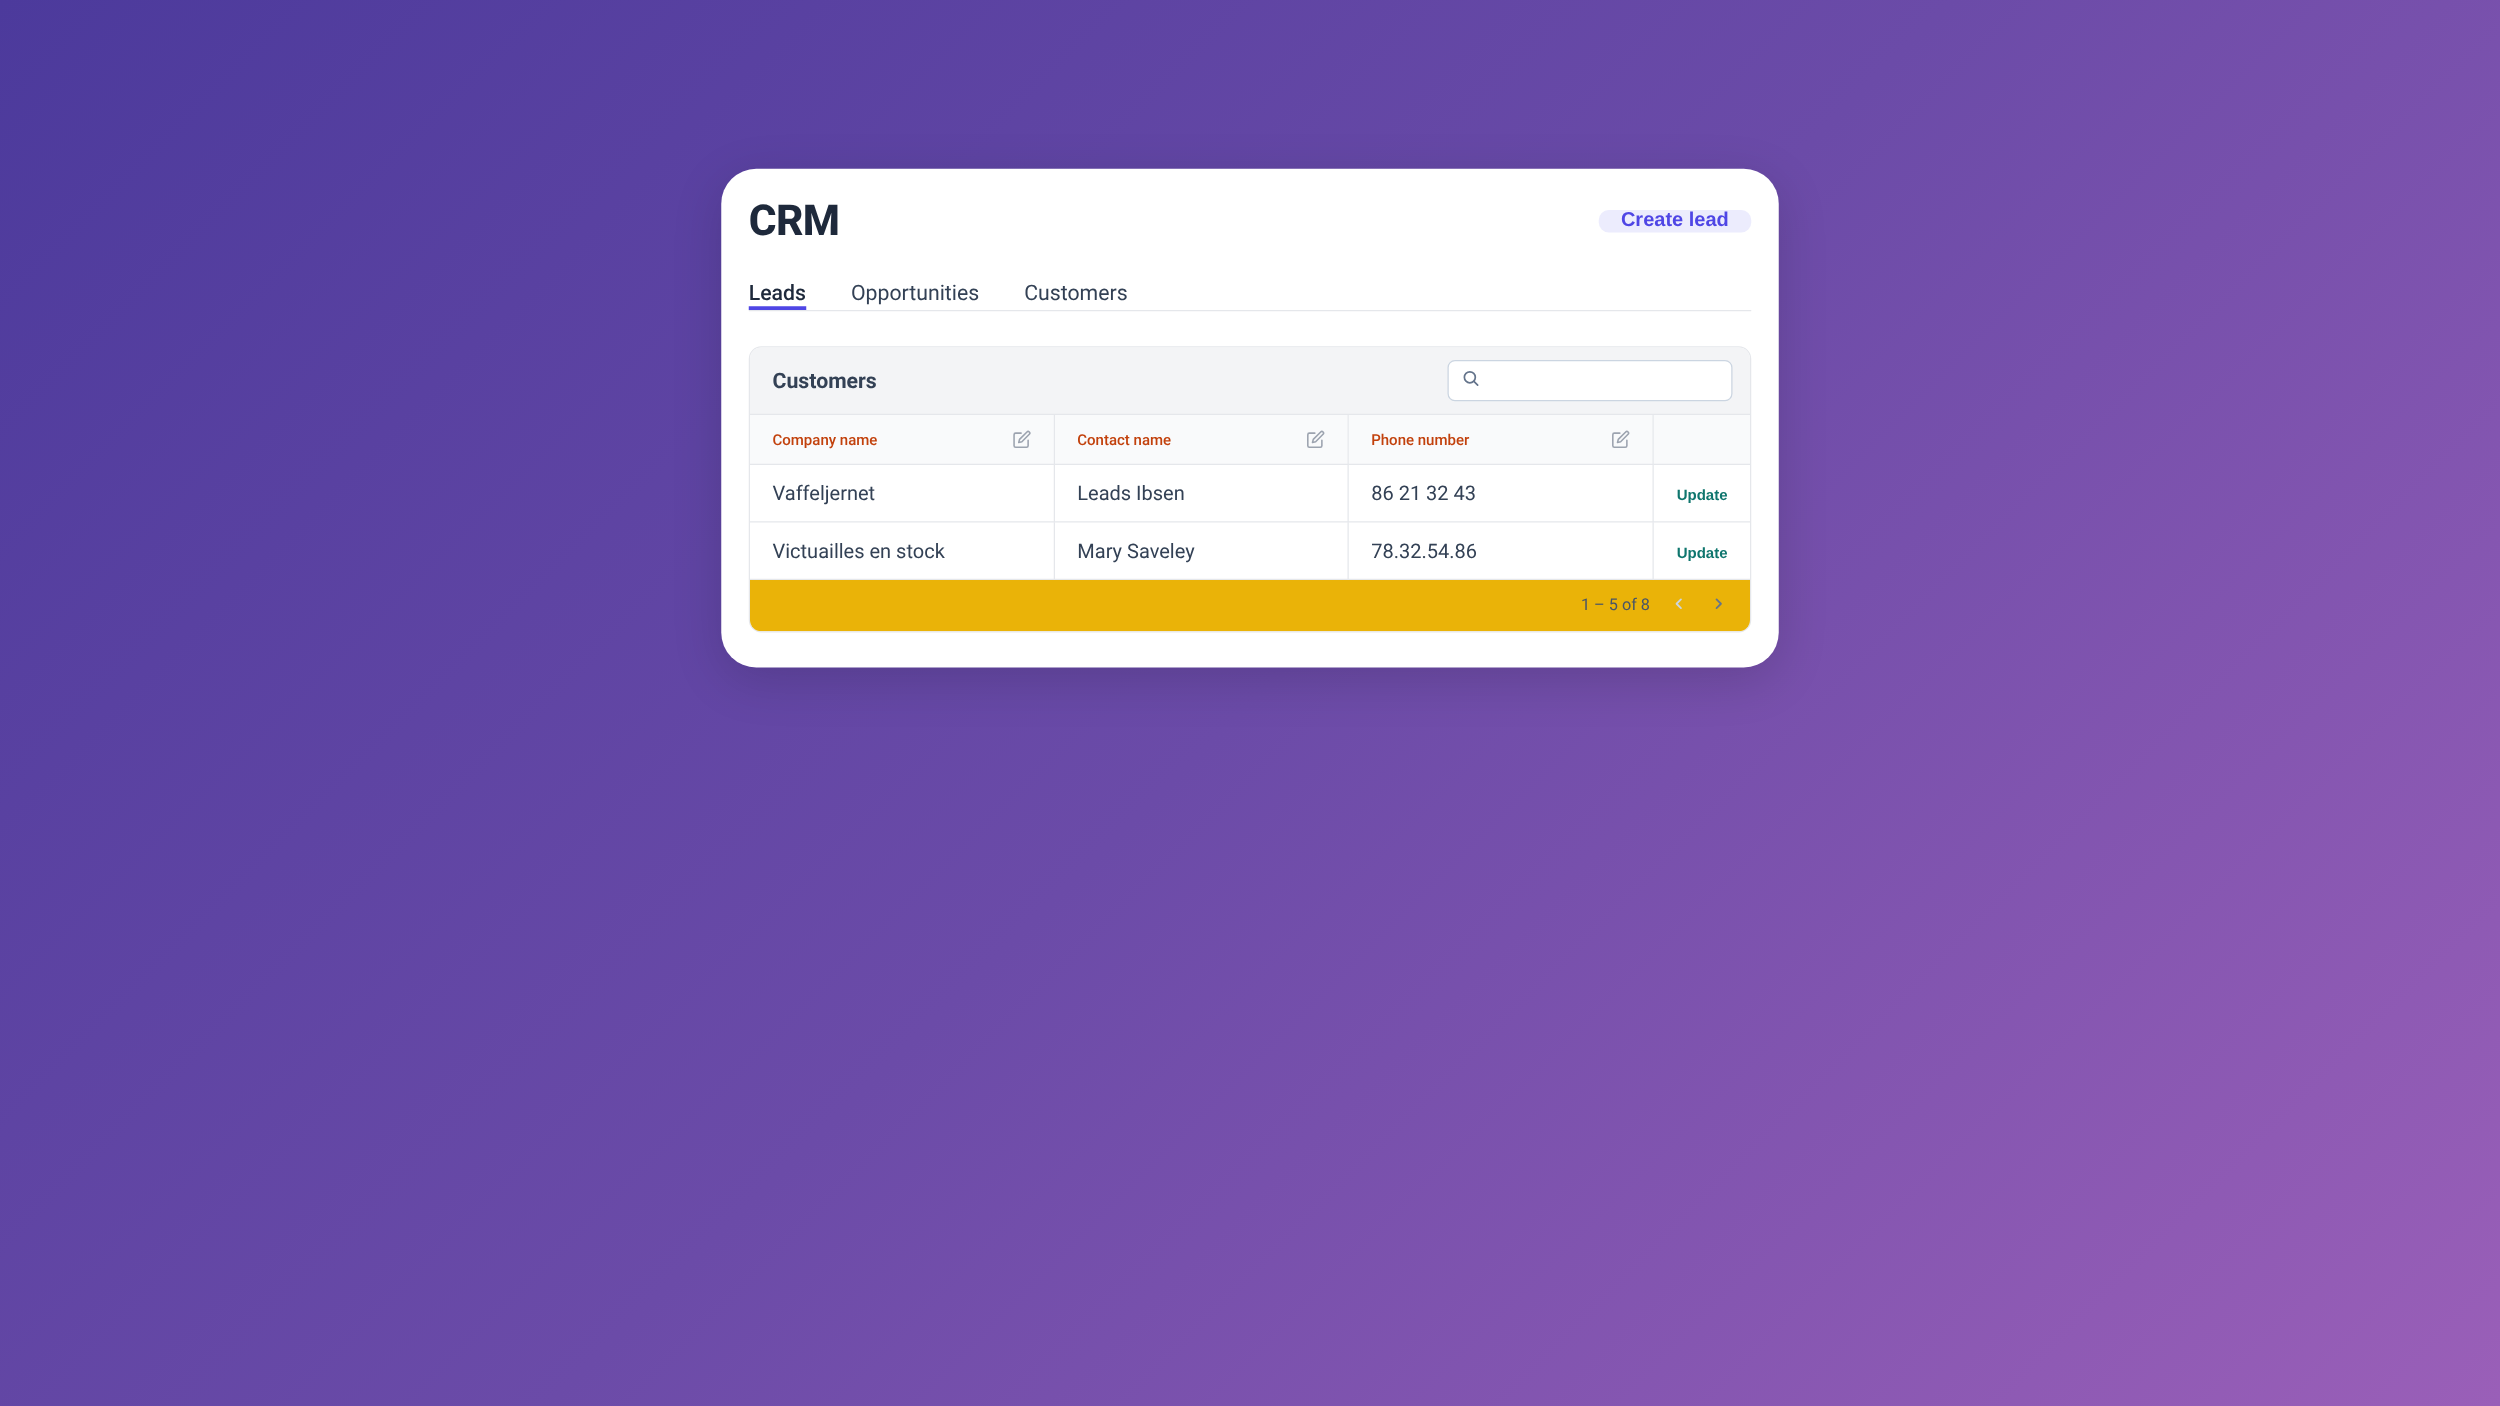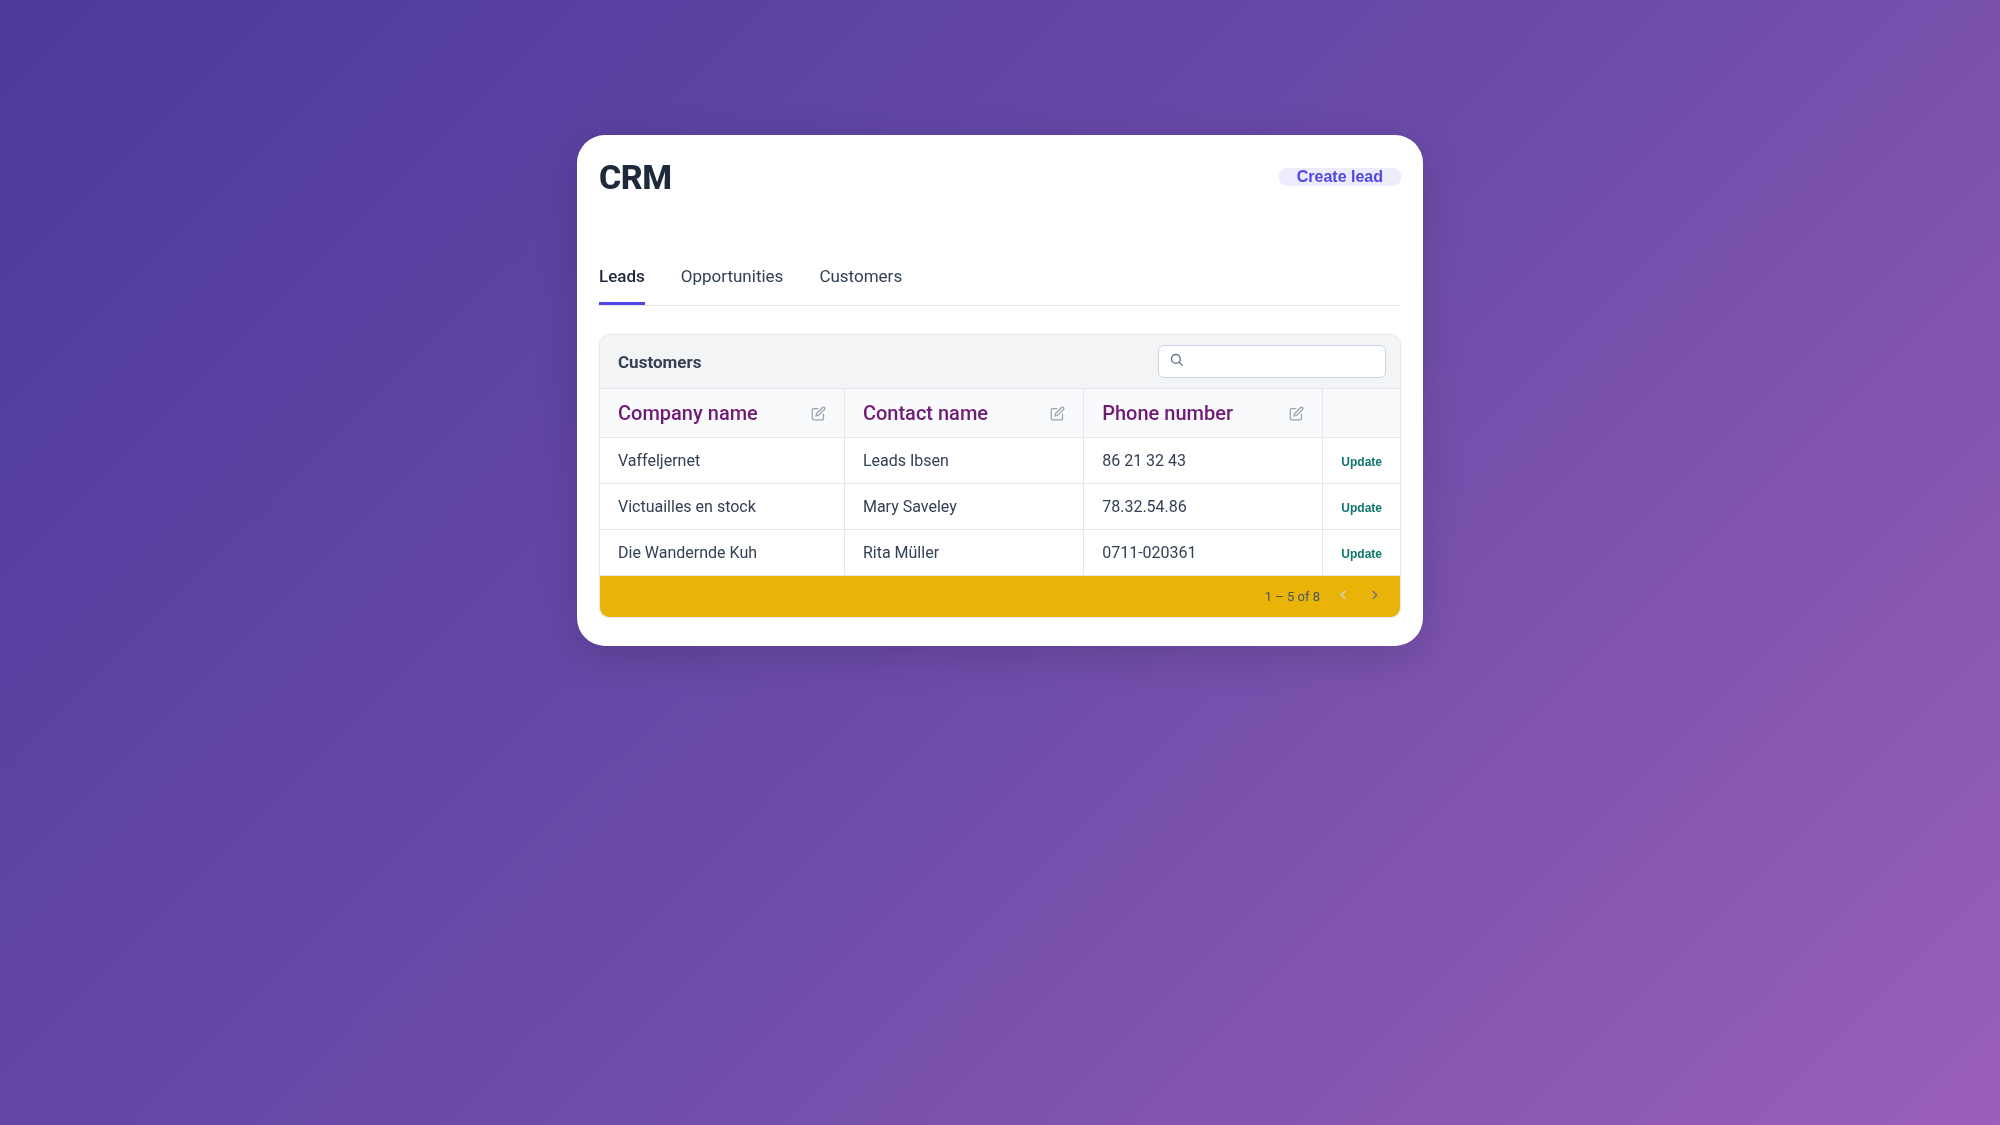--- a/index.html
+++ b/index.html
@@ -49,12 +49,11 @@
   margin-bottom: 28px;
 }
 .tab {
-  padding: 0 0 16px 0;
+  padding: 0 0 0 0;
   font-size: 17px;
   color: #334155;
   cursor: pointer;
   border-bottom: 3px solid transparent;
-  margin-top: 41px;
 }
 .tab.active {
   color: #1e293b;

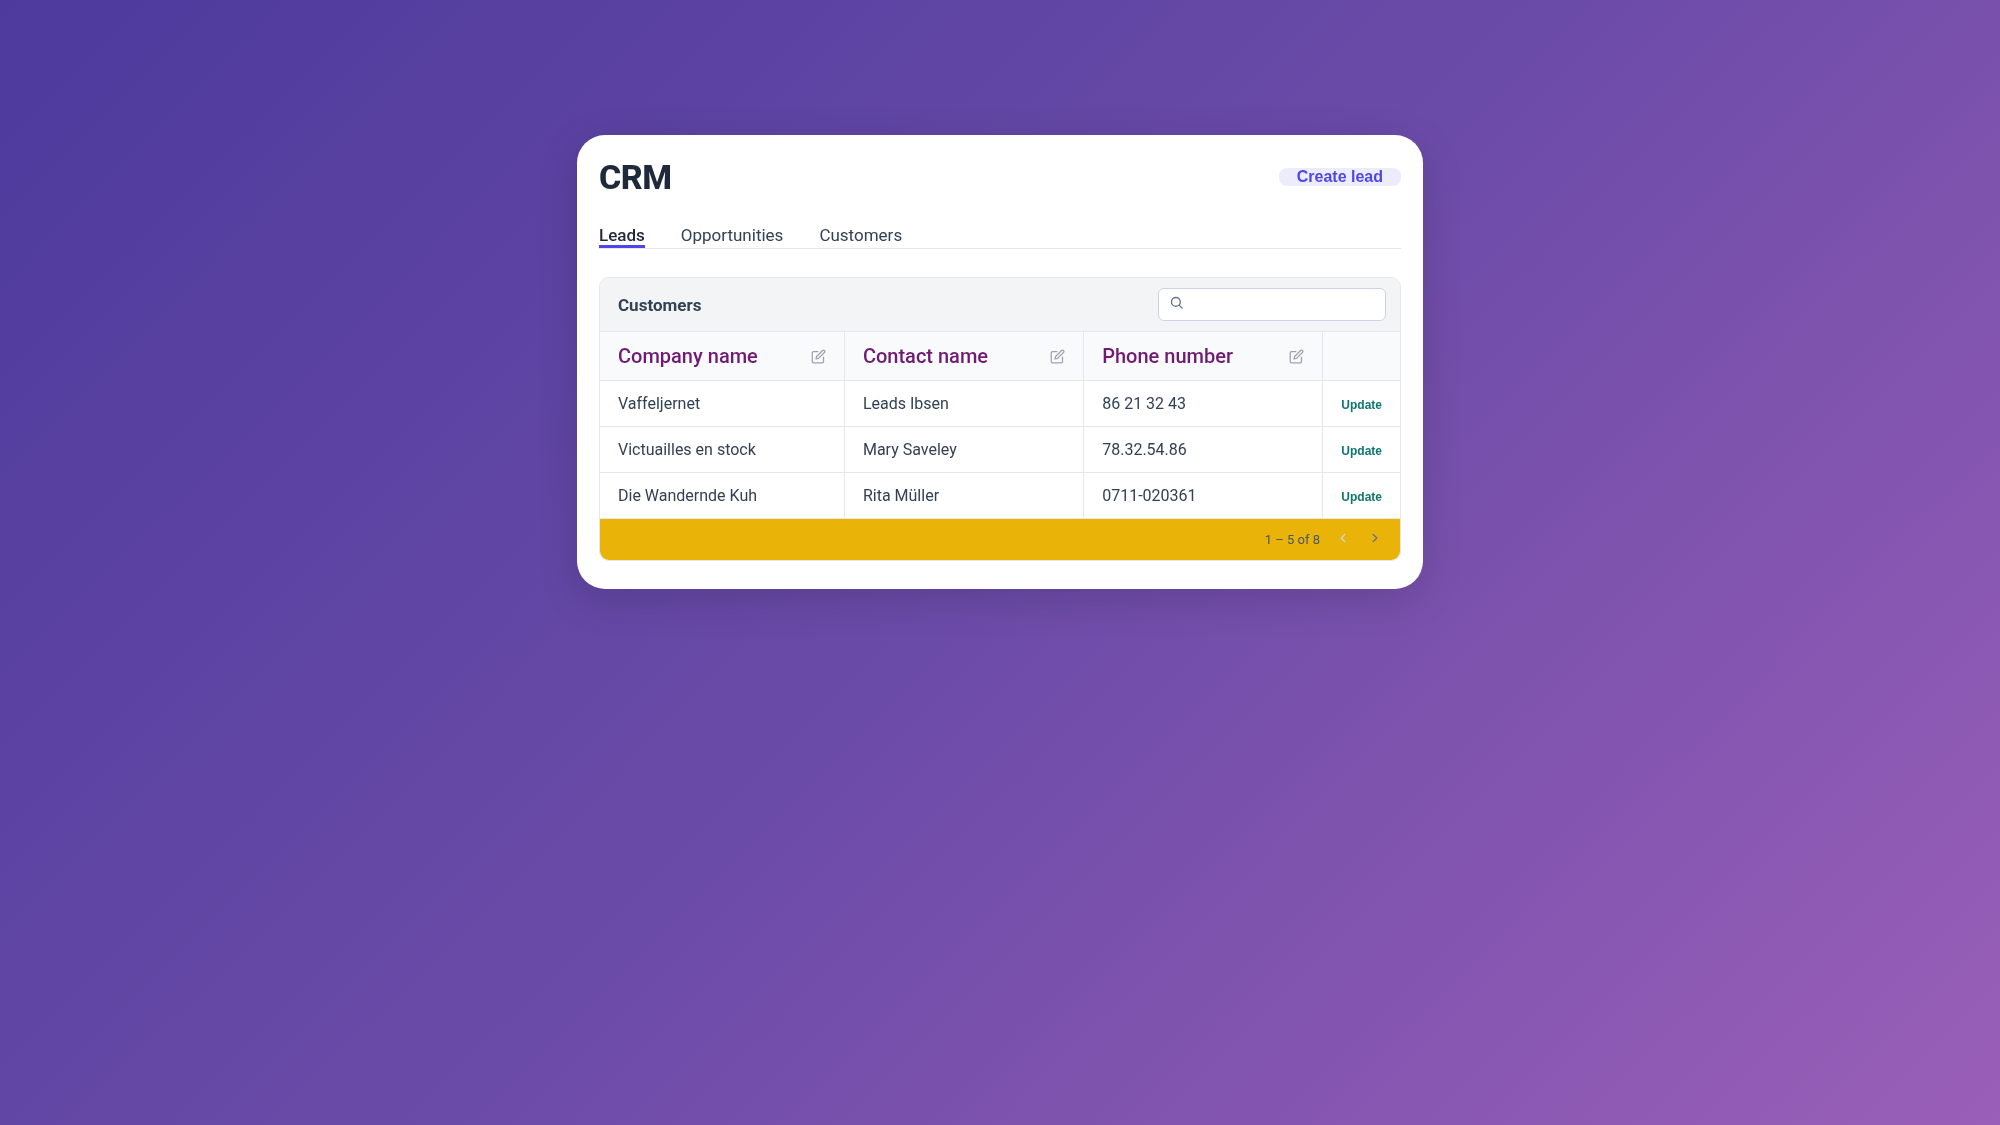--- a/index.html
+++ b/index.html
@@ -100,8 +100,8 @@
 th {
   text-align: left;
   font-weight: 500;
-  color: #701a75;
-  font-size: 20px;
+  color: #c2410c;
+  font-size: 12px;
   padding: 12px 18px;
   border-bottom: 1px solid #e5e7eb;
   border-right: 1px solid #e5e7eb;

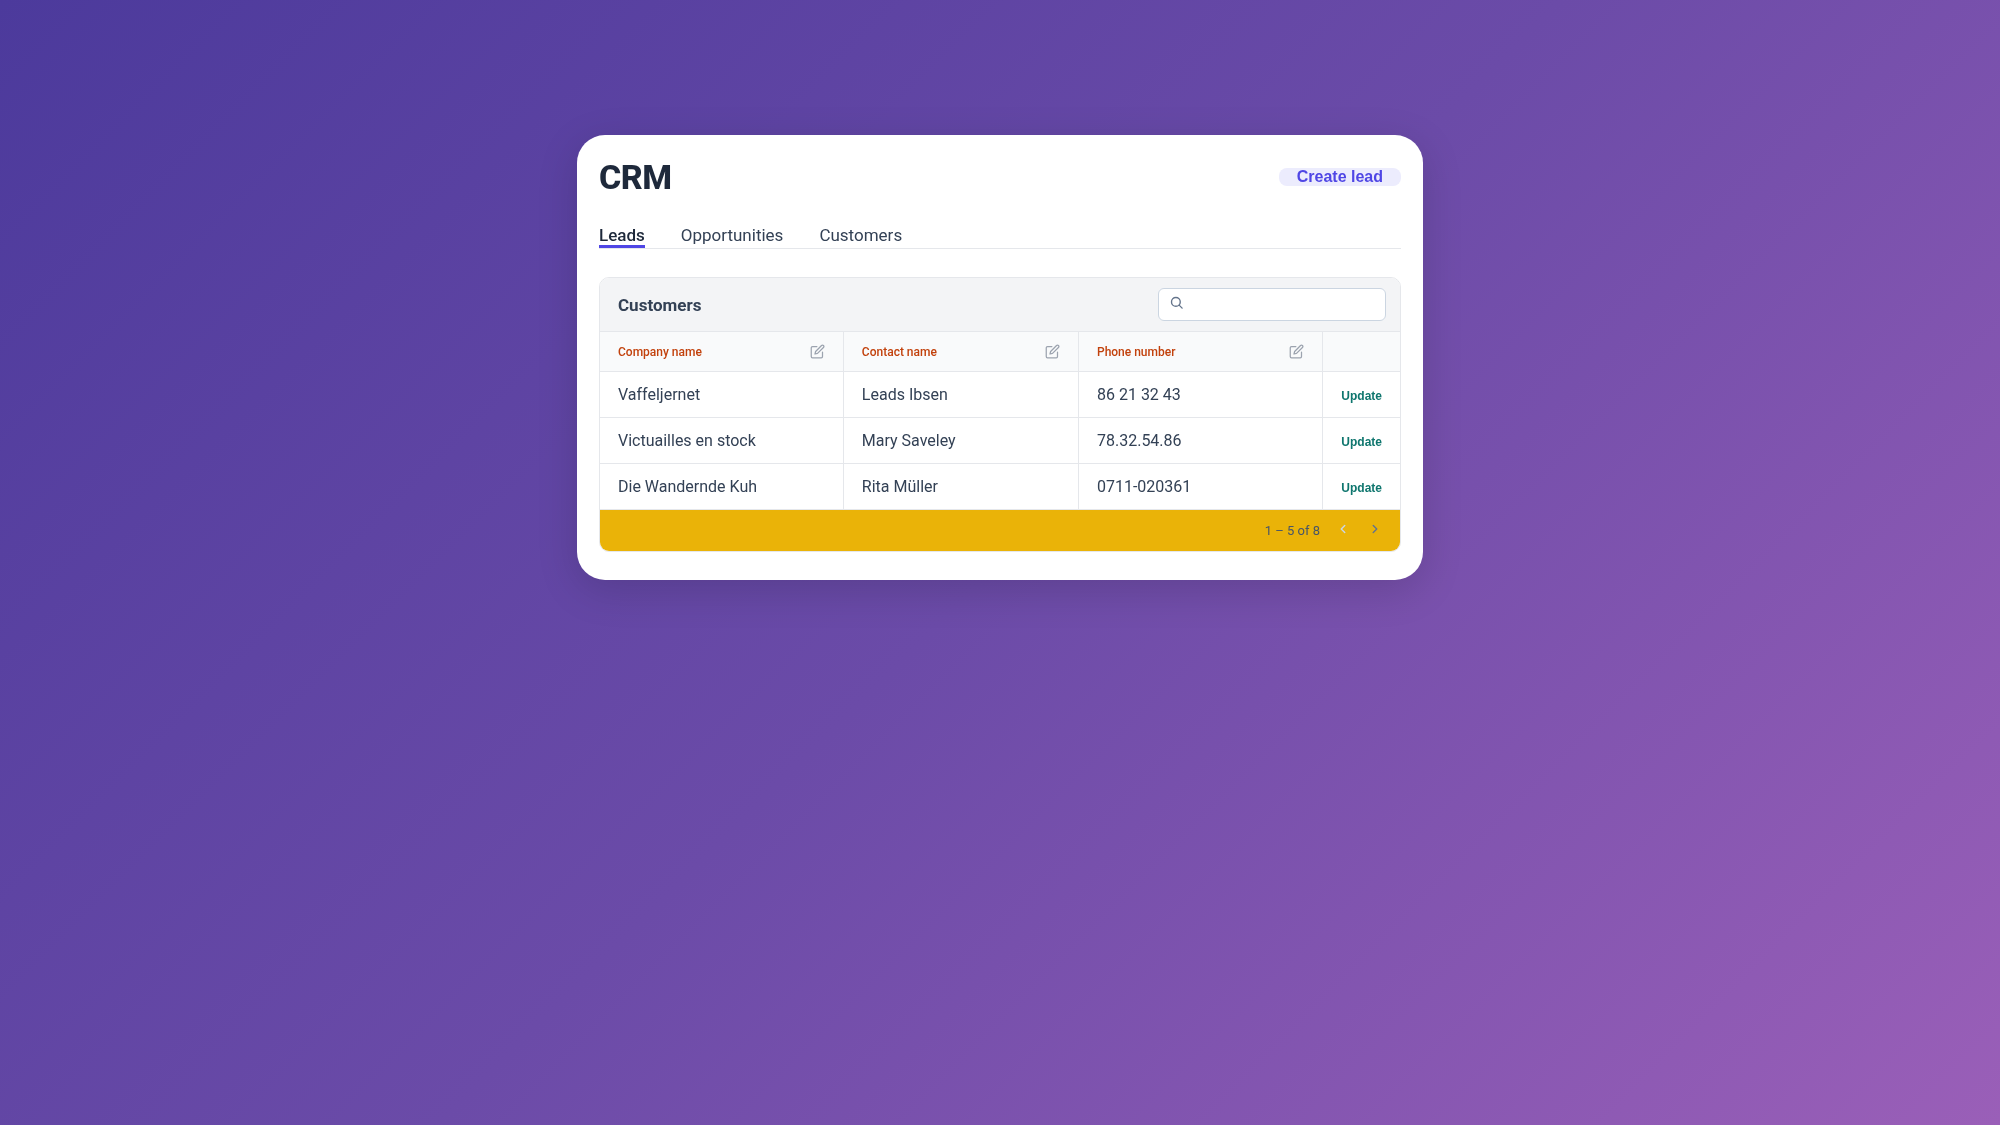--- a/index.html
+++ b/index.html
@@ -247,12 +247,6 @@
           <td>78.32.54.86</td>
           <td class="action-cell"><button class="update-btn">Update</button></td>
         </tr>
-        <tr>
-          <td>Die Wandernde Kuh</td>
-          <td>Rita Müller</td>
-          <td>0711-020361</td>
-          <td class="action-cell"><button class="update-btn">Update</button></td>
-        </tr>
       </tbody>
     </table>
 

